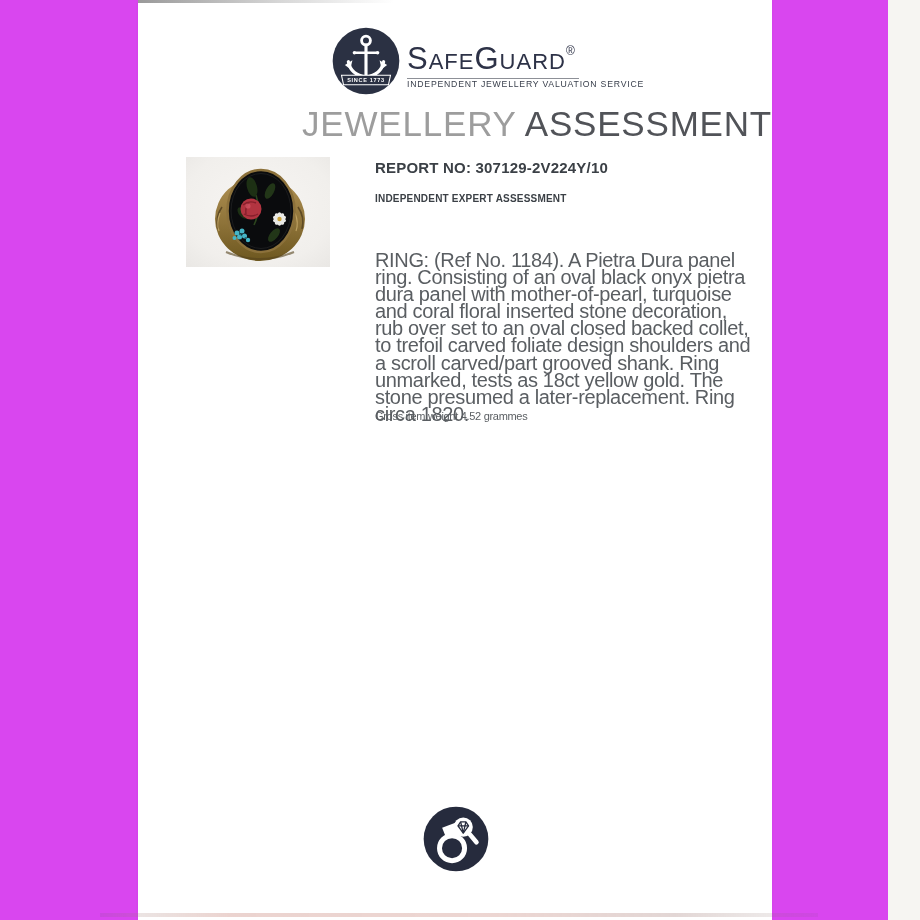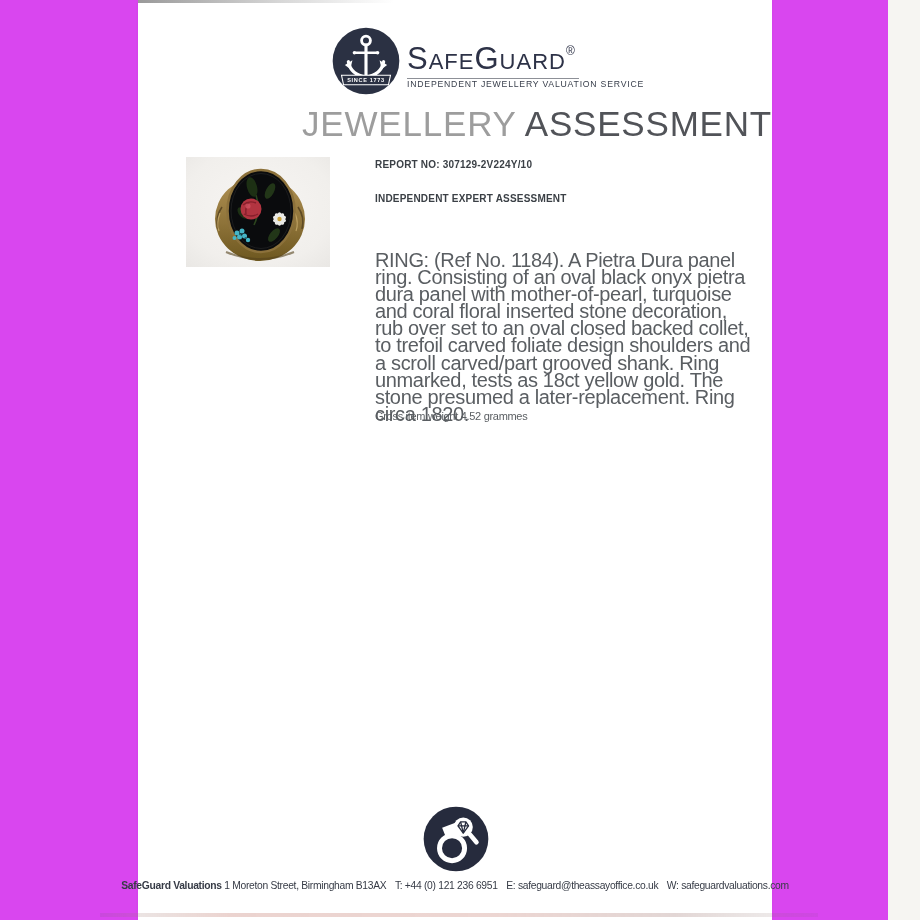--- a/index.html
+++ b/index.html
@@ -31,7 +31,7 @@
   .photo{position:absolute;left:48px;top:157px;width:144px;height:110px;}
 
   
-  .report-no{position:absolute;left:237px;top:159px;font-size:10px;font-weight:bold;color:#3b4046;letter-spacing:.2px;}
+  .report-no{position:absolute;left:237px;top:159px;font-size:15px;font-weight:bold;color:#3b4046;letter-spacing:.2px;}
   .subheading{position:absolute;left:237px;top:193px;font-size:10px;font-weight:bold;color:#3b4046;letter-spacing:.2px;}
   .description{position:absolute;left:237px;top:252px;width:384px;font-size:20px;letter-spacing:-.35px;
       line-height:17.1px;color:#5a5e62;}

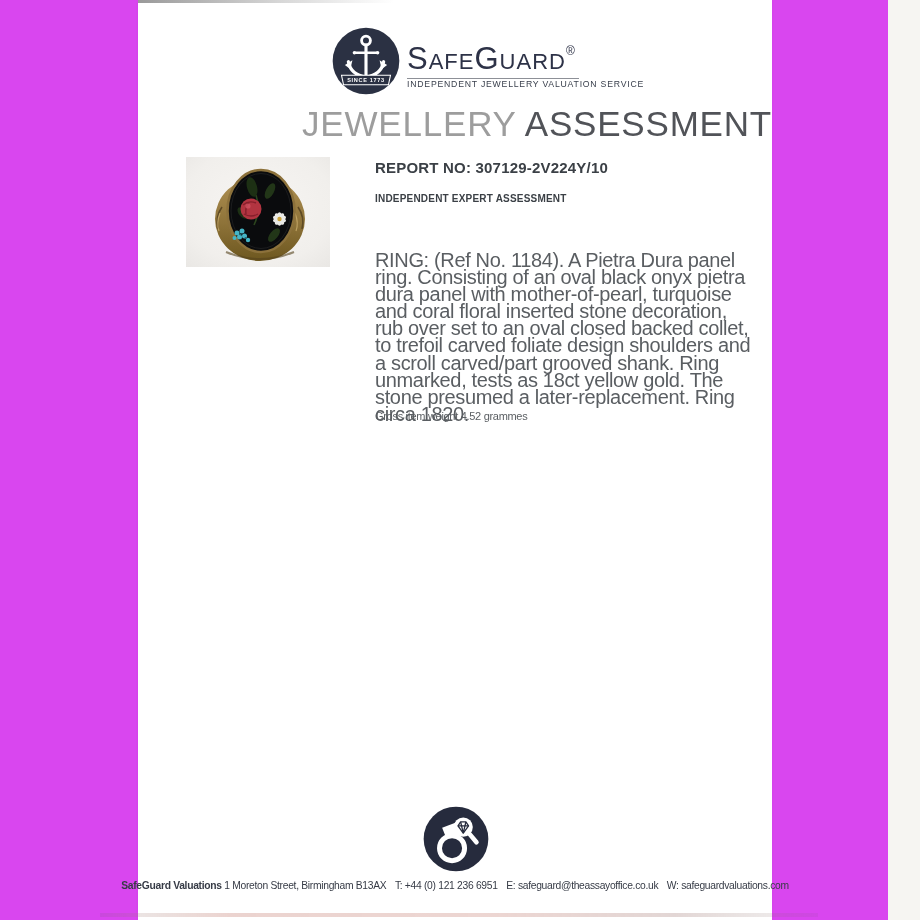--- a/index.html
+++ b/index.html
@@ -159,13 +159,6 @@
       </svg>
     </div>
 
-    <div class="footer-line1">
-      <b>SafeGuard Valuations</b>
-      <span>1 Moreton Street, Birmingham B13AX</span>
-      <span class="seg">T: +44 (0) 121 236 6951</span>
-      <span class="seg">E: safeguard@theassayoffice.co.uk</span>
-      <span class="seg">W: safeguardvaluations.com</span>
-    </div>
   </div>
 
   <div class="top-smudge"></div>

